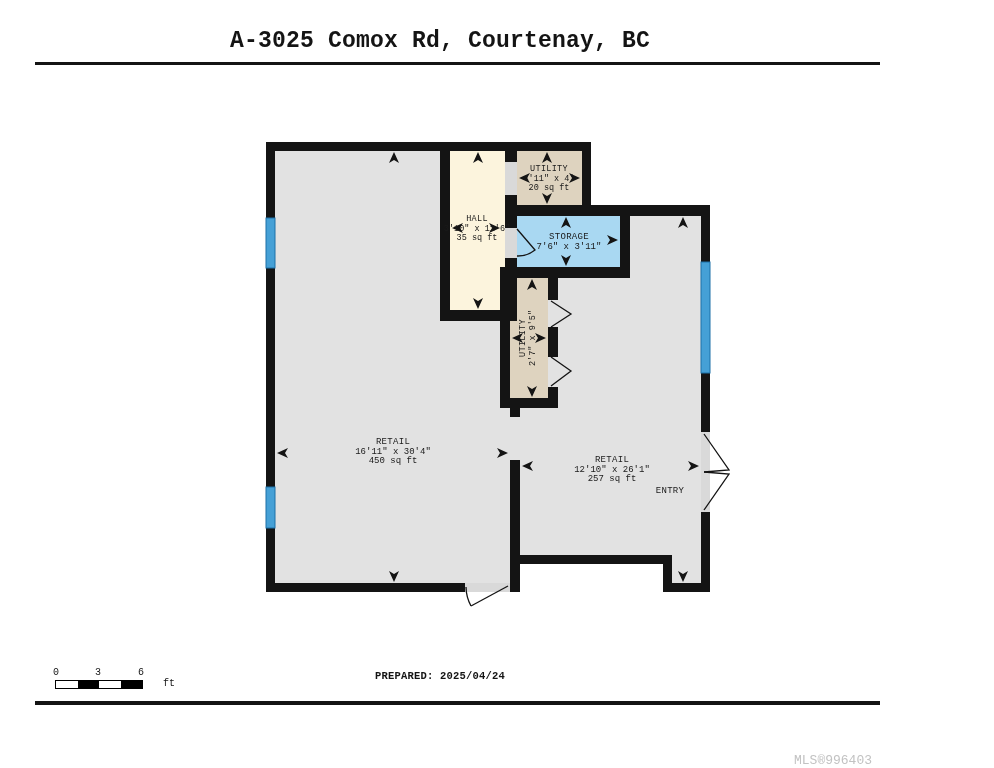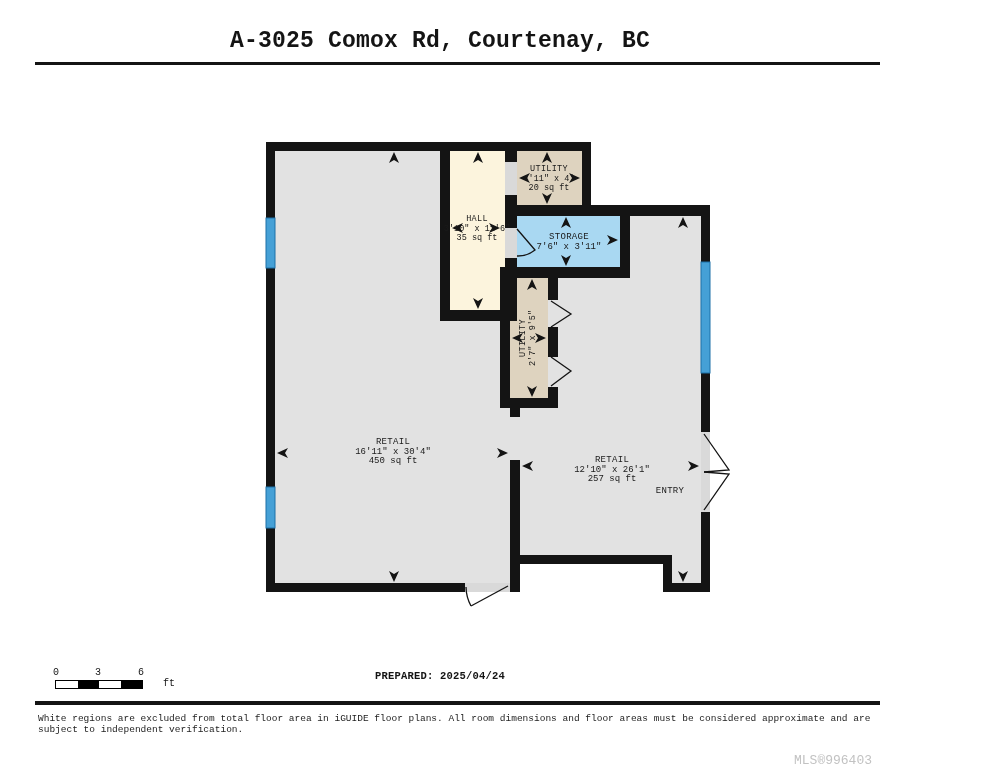--- a/index.html
+++ b/index.html
@@ -179,7 +179,6 @@
   <span class="north">N</span>
 
   <div class="rule-bottom"></div>
-  <div class="disclaimer">White regions are excluded from total floor area in iGUIDE floor plans. All room dimensions and floor areas must be considered approximate and are subject to independent verification.</div>
   <div class="mls">MLS®996403</div>
 
 </div>

